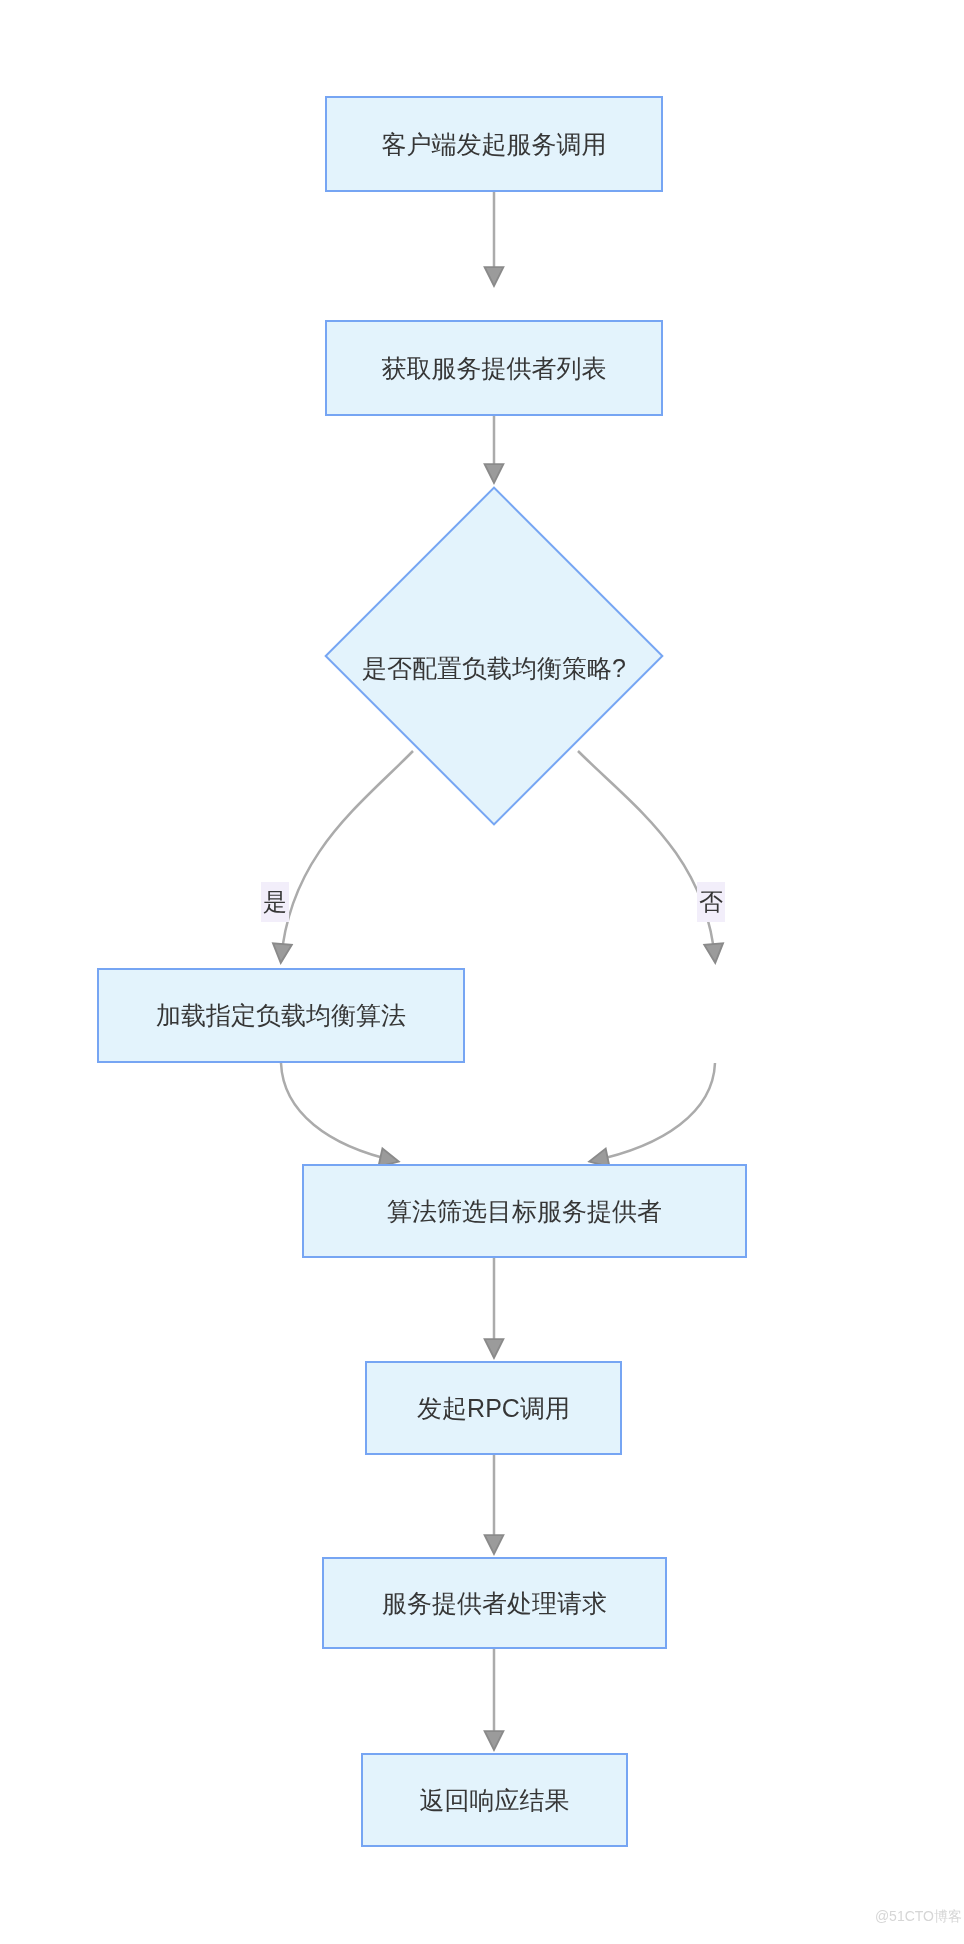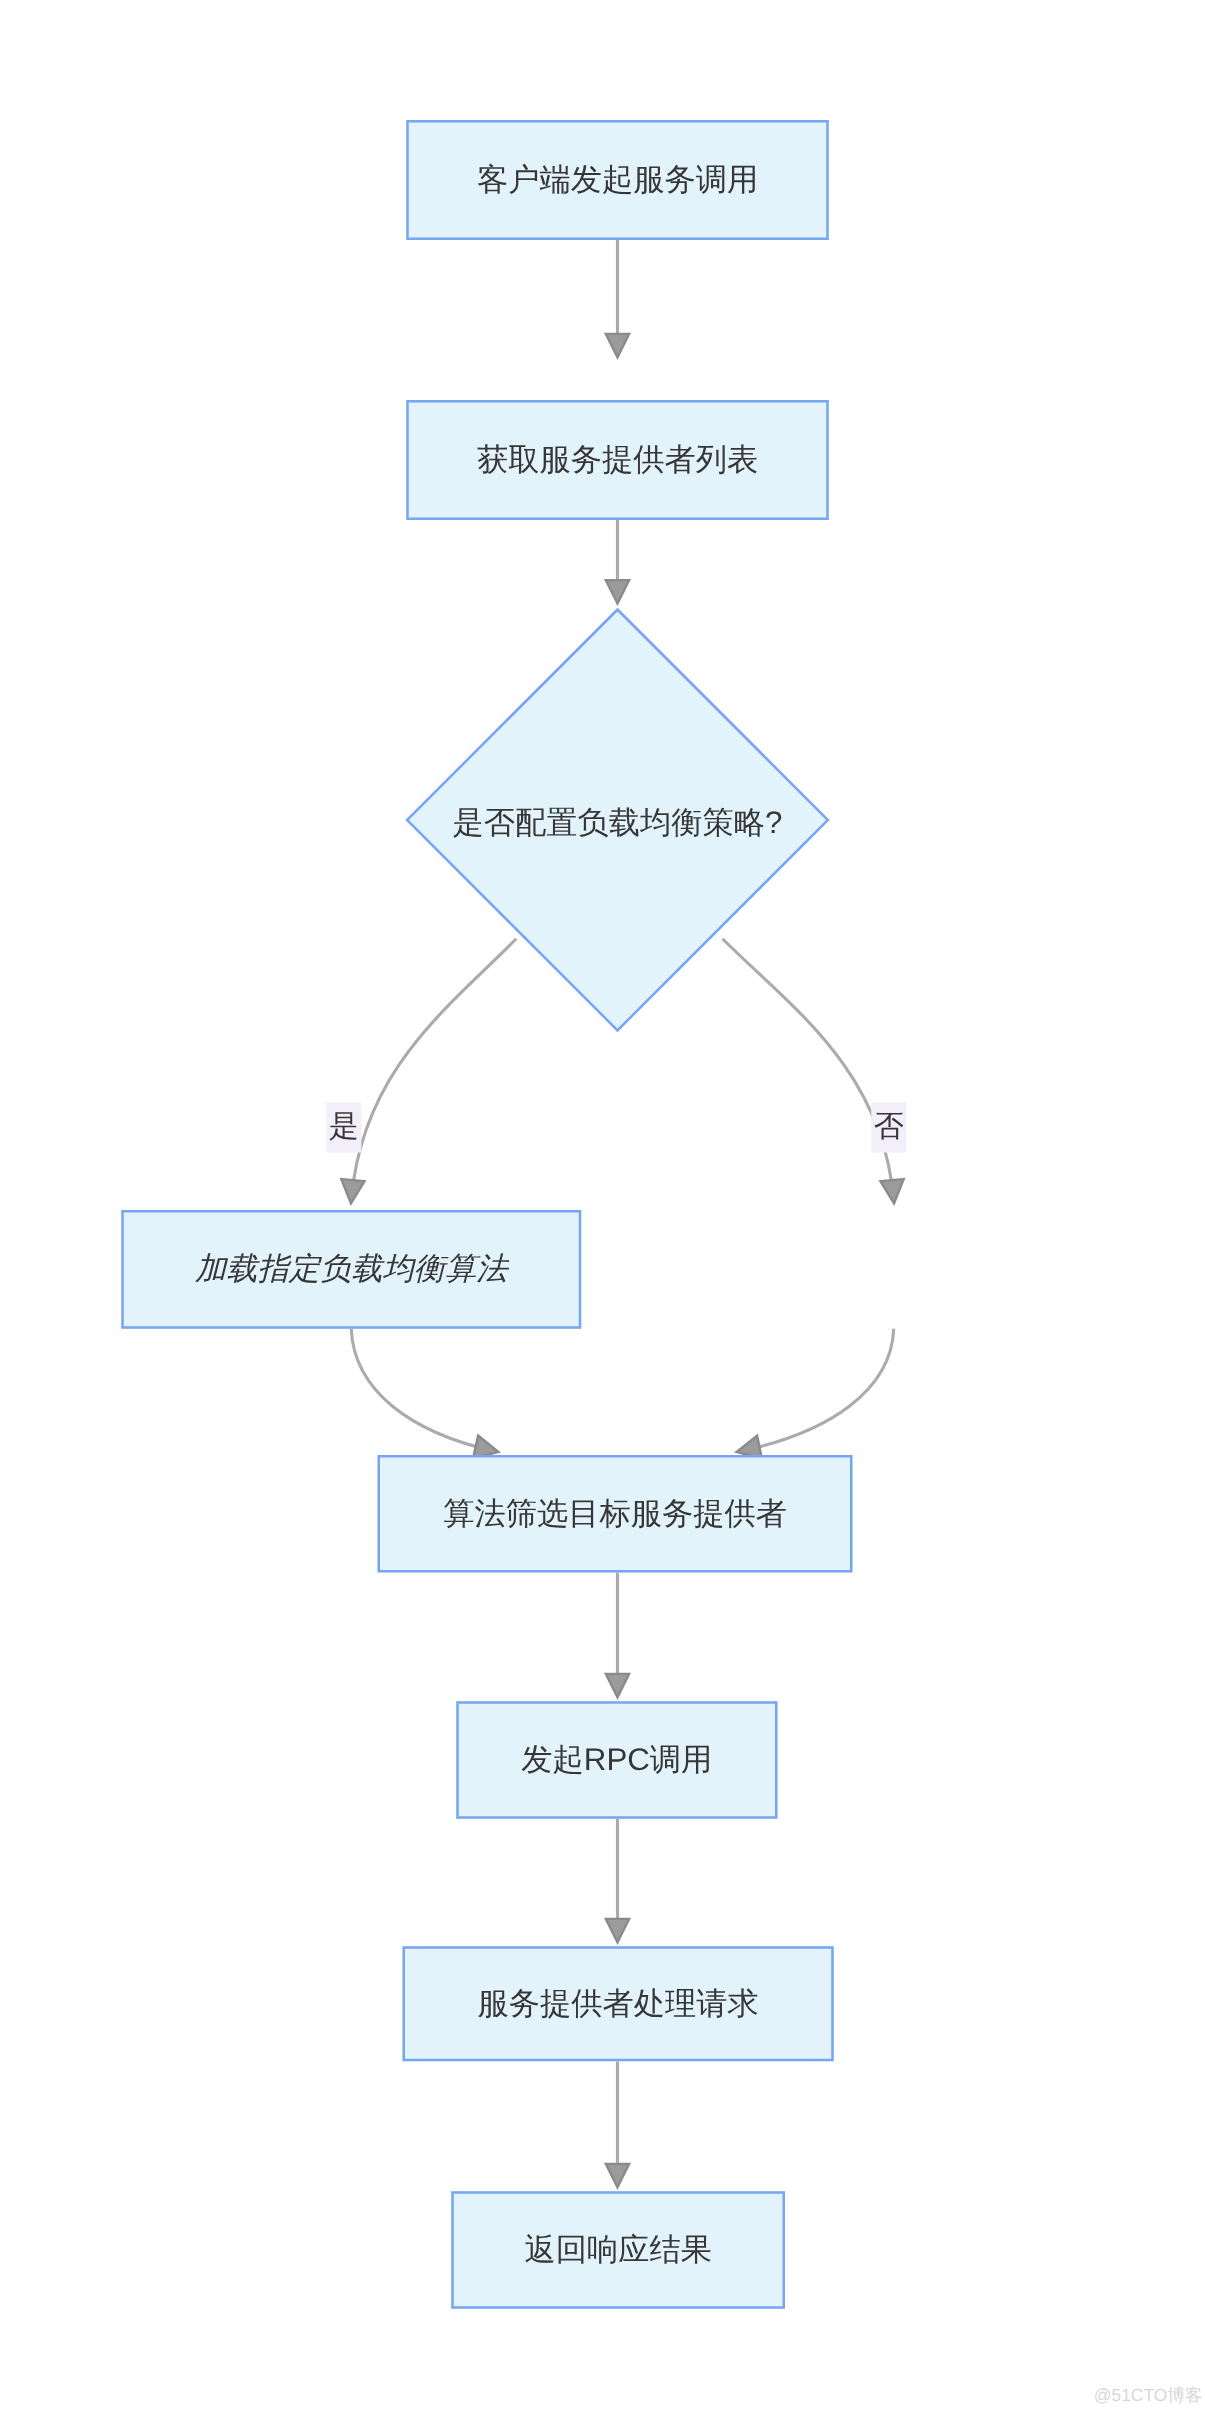--- a/index.html
+++ b/index.html
@@ -49,6 +49,7 @@
     color: var(--text_color, #363636);
     font-size: 25px;
     text-align: center;
+    margin-top: 11px;
   }
   .edge-label {
     position: absolute;

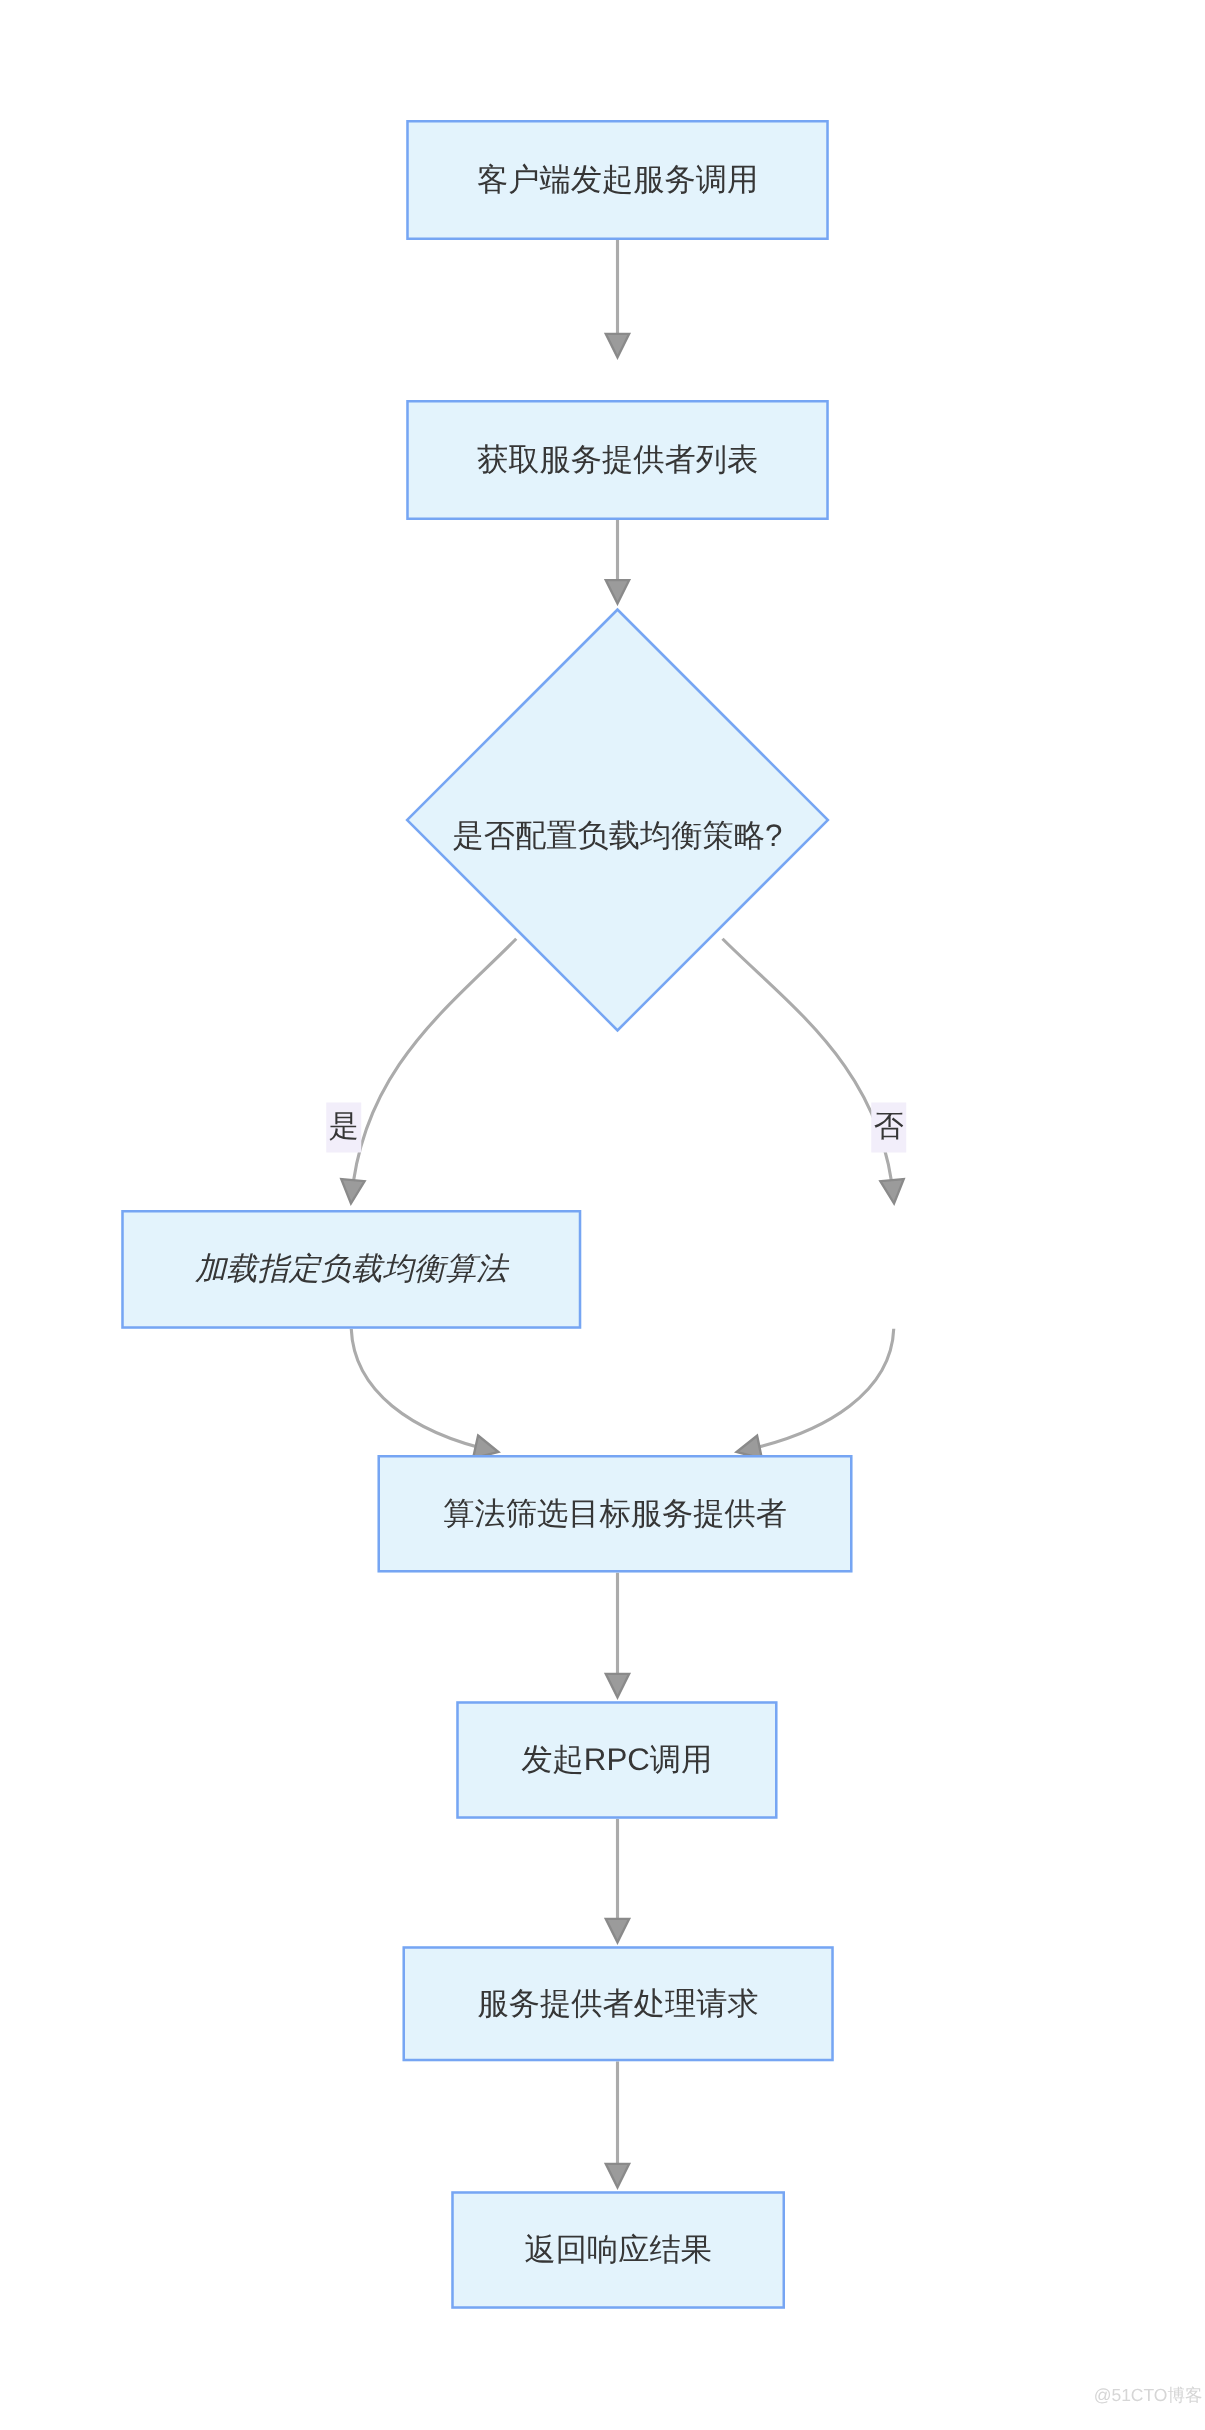--- a/index.html
+++ b/index.html
@@ -101,7 +101,7 @@
 
   <div class="edge-label" style="left:697px; top:882px;">否</div>
 
-  <div class="node" style="left:97px; top:968px; width:368px; height:95px;font-style:italic;">加载指定负载均衡算法</div>
+  <div class="node" style="left:97px; top:968px; width:368px; height:95px;">加载指定负载均衡算法</div>
 
 
   <div class="node" style="left:302px; top:1164px; width:380px; height:94px;">算法筛选目标服务提供者</div>

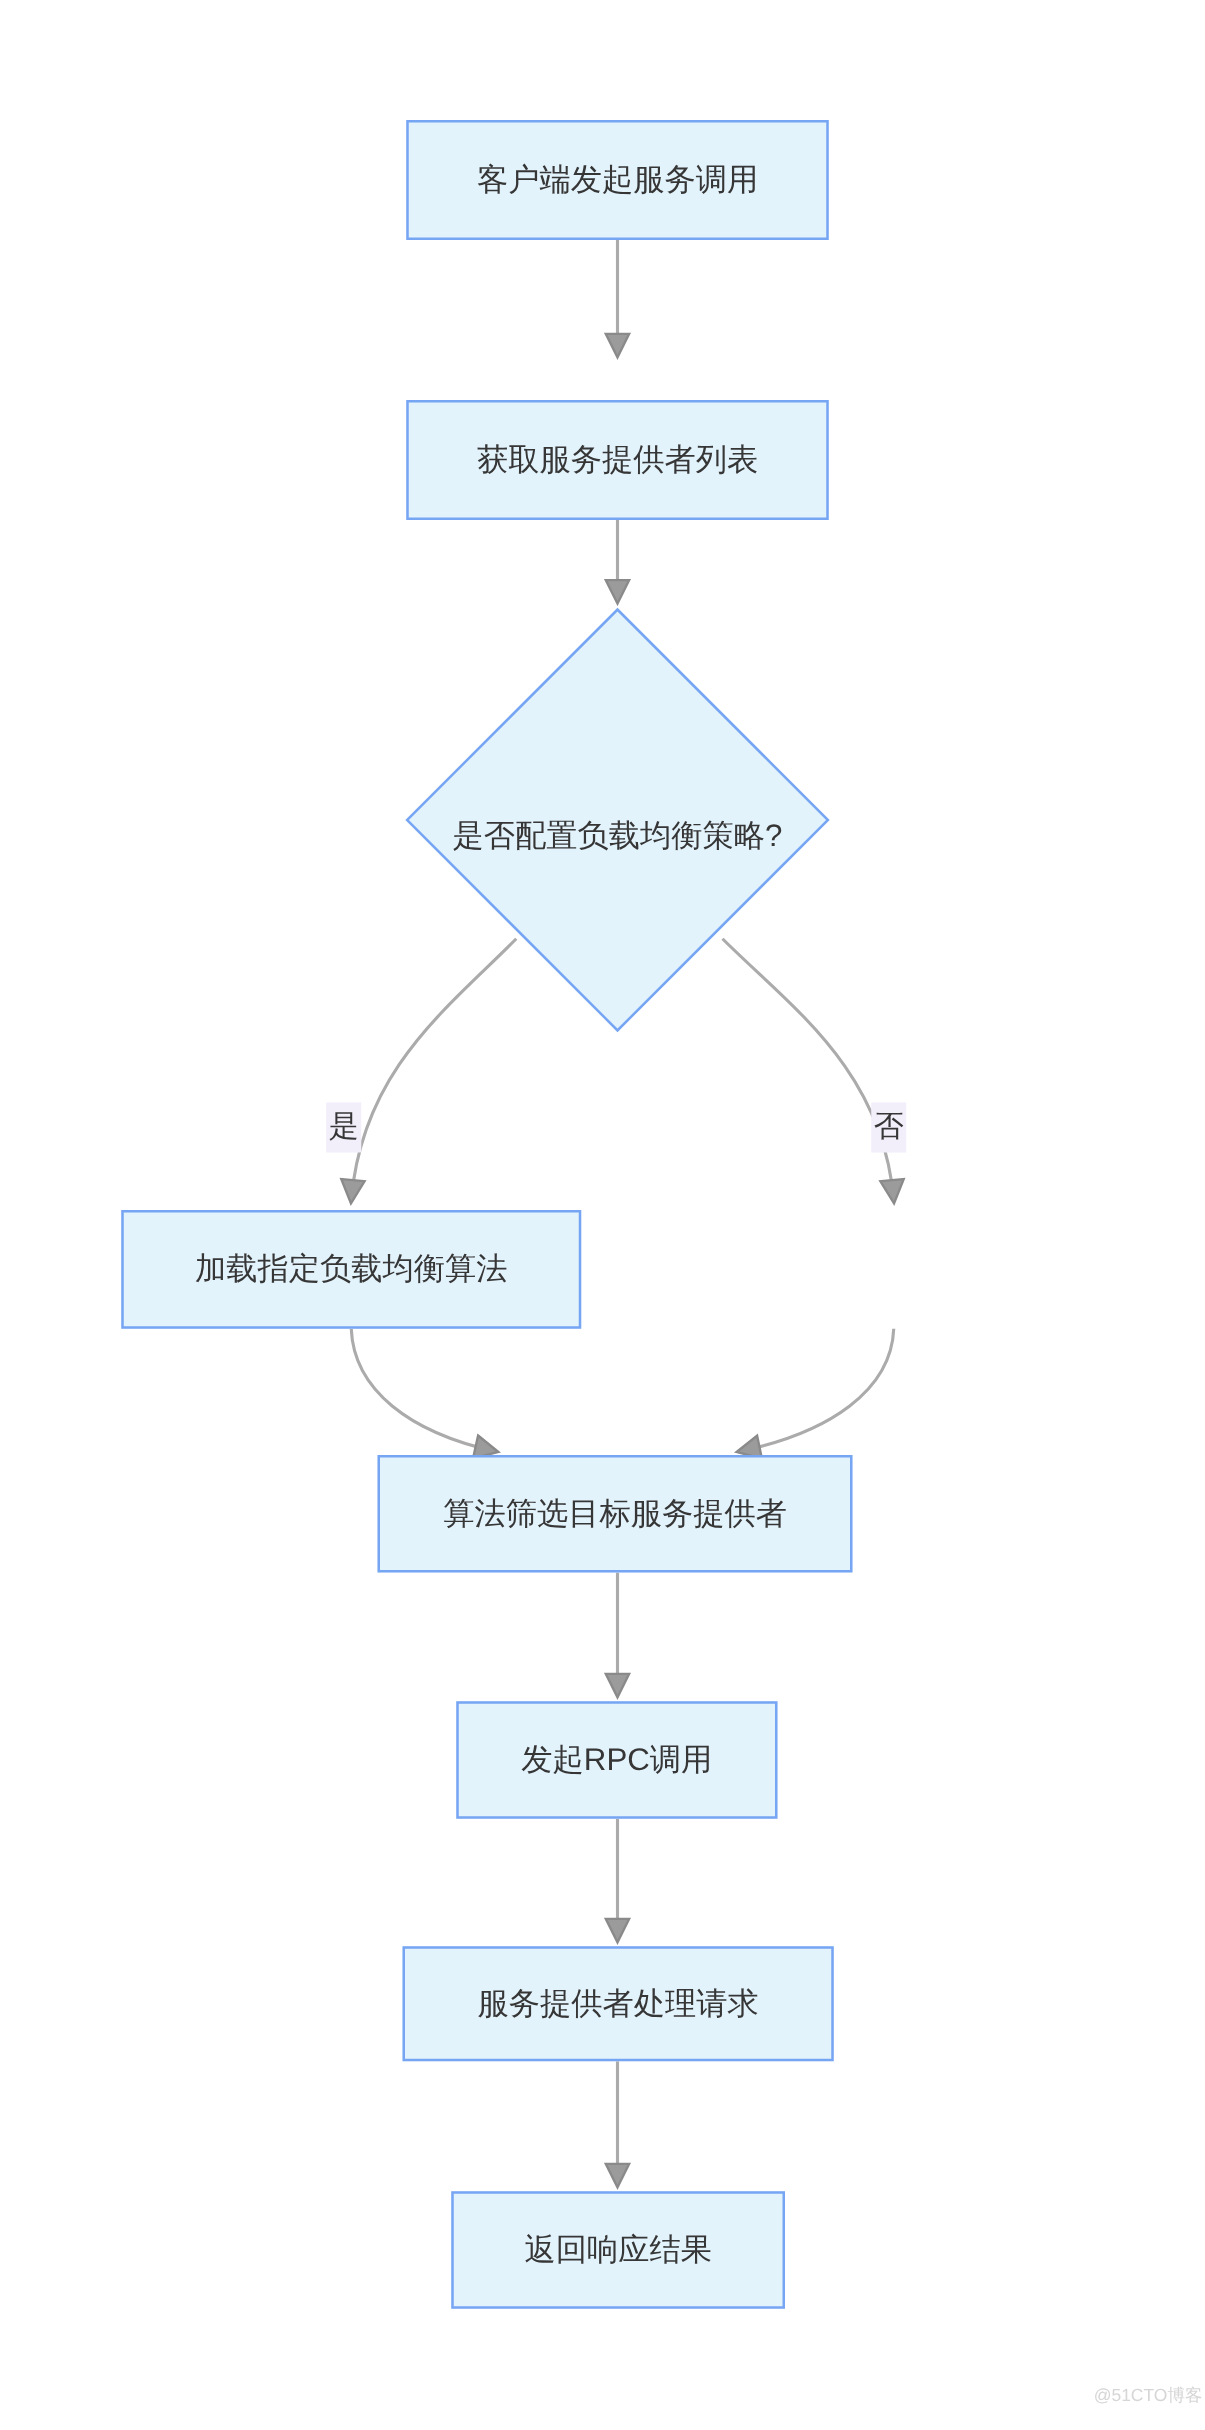--- a/index.html
+++ b/index.html
@@ -104,7 +104,7 @@
   <div class="node" style="left:97px; top:968px; width:368px; height:95px;">加载指定负载均衡算法</div>
 
 
-  <div class="node" style="left:302px; top:1164px; width:380px; height:94px;">算法筛选目标服务提供者</div>
+  <div class="node" style="left:302px; top:1164px; width:445px; height:94px;">算法筛选目标服务提供者</div>
 
   <div class="node" style="left:322px; top:1557px; width:345px; height:92px;">服务提供者处理请求</div>
 

